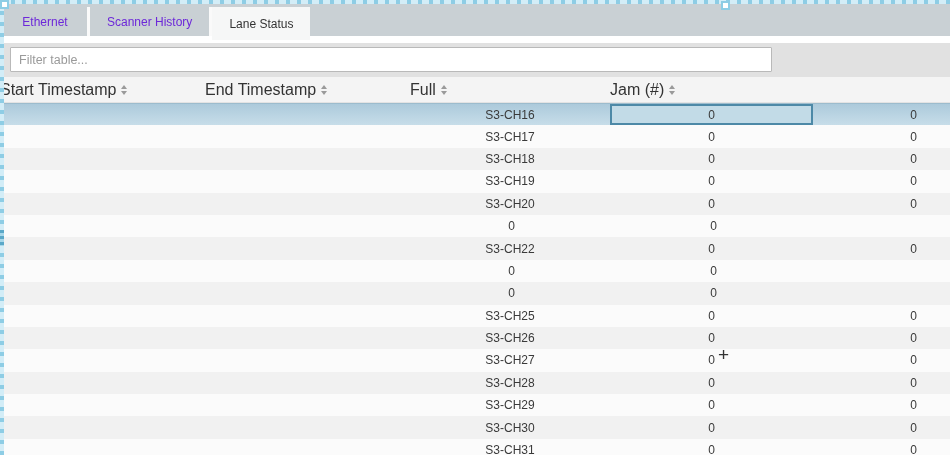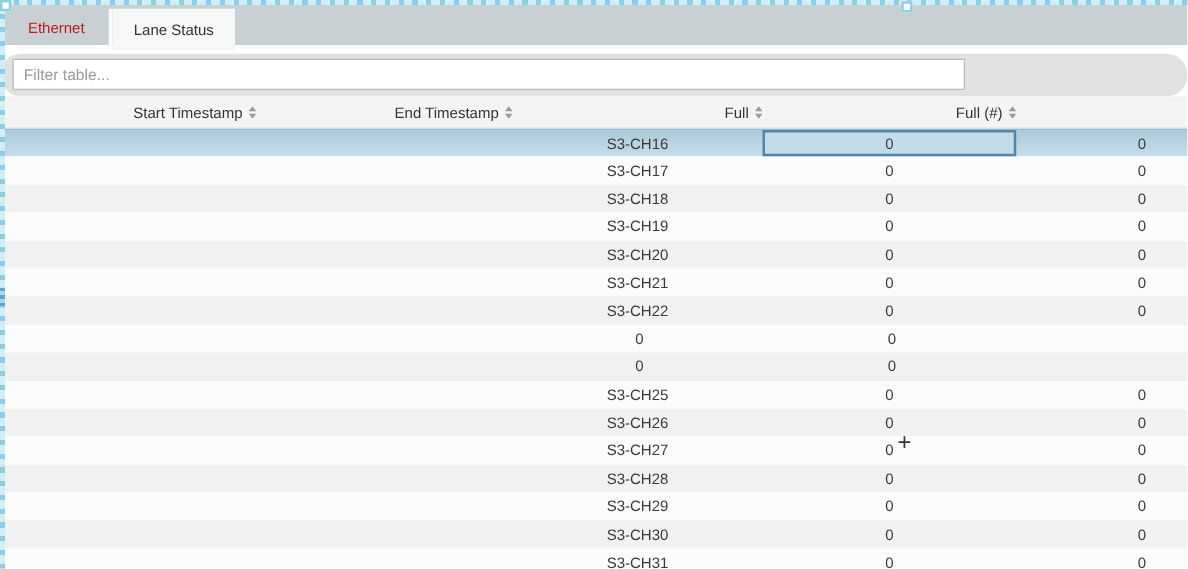--- a/index.html
+++ b/index.html
@@ -14,7 +14,7 @@
   .tabs { position:absolute; left:3px; top:7px; display:flex; align-items:flex-start; }
   .tab {
     height:29px; display:flex; align-items:center; justify-content:center;
-    padding:0 17px; min-width:87px; font-size:12px; color:#b91c1c;
+    padding:0 17px; min-width:87px; font-size:12px; color:#6d28d9;
     background:#c9d0d4; border-right:3px solid #fafafa; cursor:pointer; white-space:nowrap;
   }
   .tab.active {

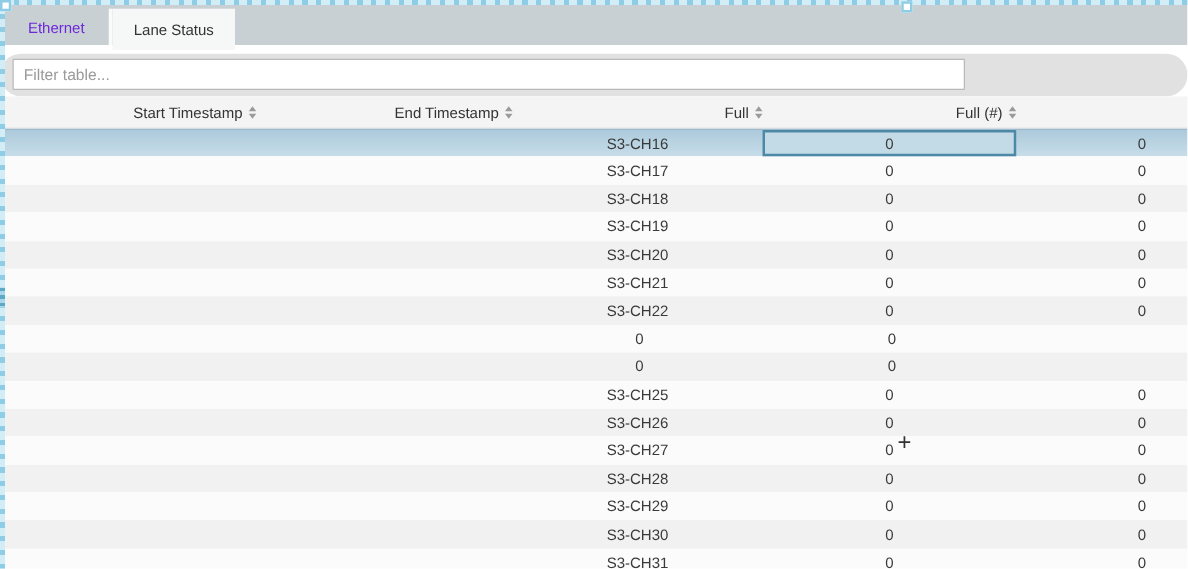--- a/index.html
+++ b/index.html
@@ -91,6 +91,9 @@
       <div class="tab">
     <span class="tab-label">Ethernet</span>
   </div>
+      <div class="tab">
+    <span class="tab-label">Scanner History</span>
+  </div>
       <div class="tab active">
     <span class="tab-label">Lane Status</span>
   </div>

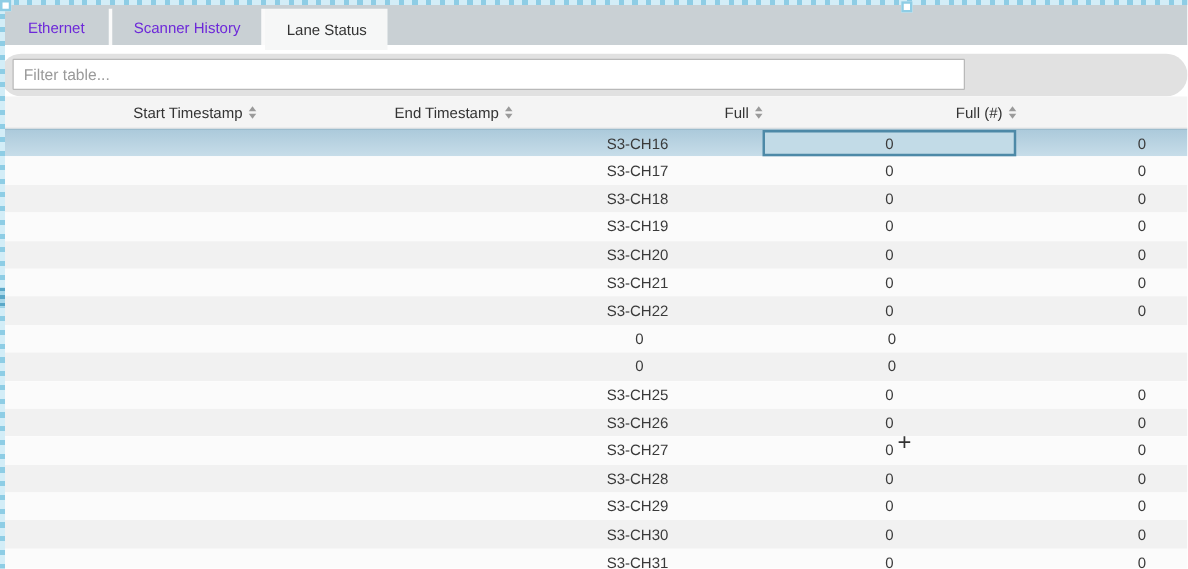--- a/index.html
+++ b/index.html
@@ -22,7 +22,7 @@
   }
 
   
-  .filter-bar { position:absolute; top:43px; left:0; width:950px; height:34px; background:#e1e1e1;border-radius:17px; }
+  .filter-bar { position:absolute; top:43px; left:0; width:950px; height:34px; background:#e1e1e1; }
   .filter-input {
     position:absolute; left:10px; top:4px; width:762px; height:25px;
     border:1px solid #b9b9b9; border-radius:1px; background:#fff;

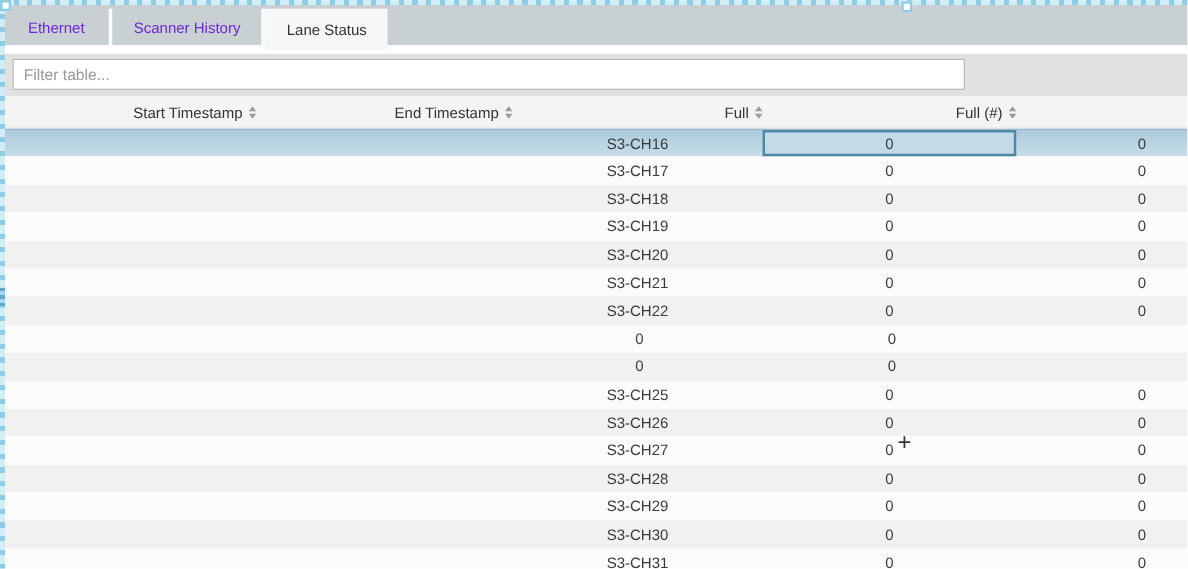--- a/index.html
+++ b/index.html
@@ -38,8 +38,8 @@
     border-bottom:1px solid #e3e3e3; align-items:center;
   }
   .th {
-    display:flex; align-items:center; justify-content:flex-end; gap:5px;
-    height:100%; font-size:12px; color:#333; cursor:pointer;
+    display:flex; align-items:center; justify-content:flex-start; gap:5px;
+    height:100%; font-size:16px; color:#333; cursor:pointer;
   }
   .c0 { width:205px; } .c1 { width:205px; } .c2 { width:200px; }
   .c3 { width:203px; } .c4 { width:201px; }

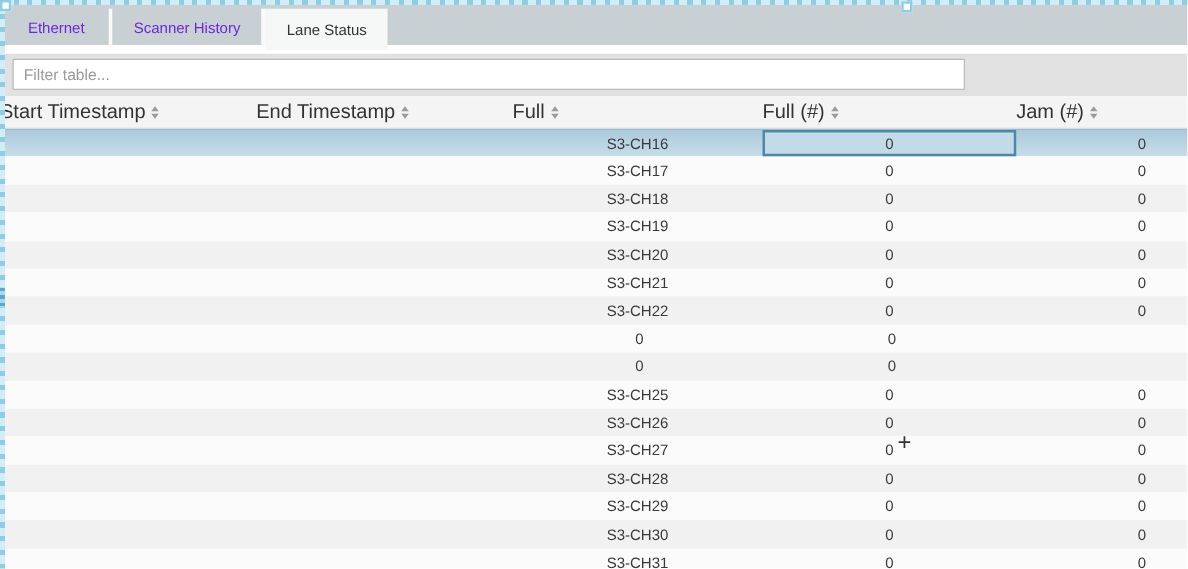--- a/index.html
+++ b/index.html
@@ -128,13 +128,6 @@
             <span class="tri-down"></span>
     </span>
   </div>
-        <div class="th c3">
-    <span class="th-label">Full (#)</span>
-    <span class="sort">
-      <span class="tri-up"></span>
-            <span class="tri-down"></span>
-    </span>
-  </div>
         <div class="th c4">
     <span class="th-label">Jam (#)</span>
     <span class="sort">

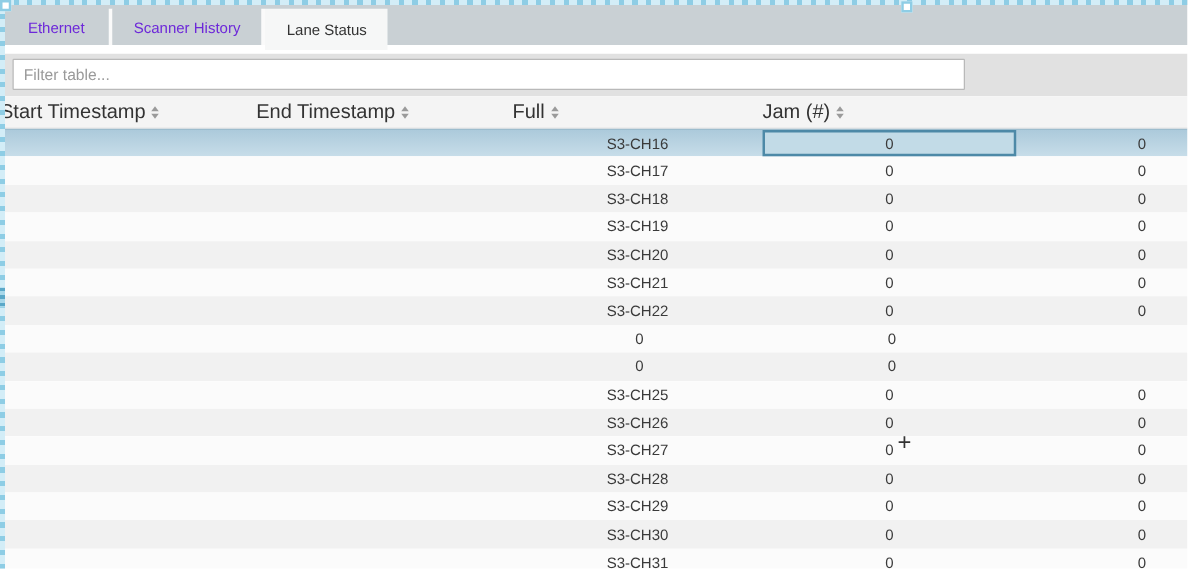--- a/index.html
+++ b/index.html
@@ -175,7 +175,6 @@
         <div class="row plain">
     <div class="cell c0"></div>
     <div class="cell c1"></div>
-    <div class="cell c2">S3-CH21</div>
     <div class="cell c3">0</div>
     <div class="cell c4">0</div>
   </div>

